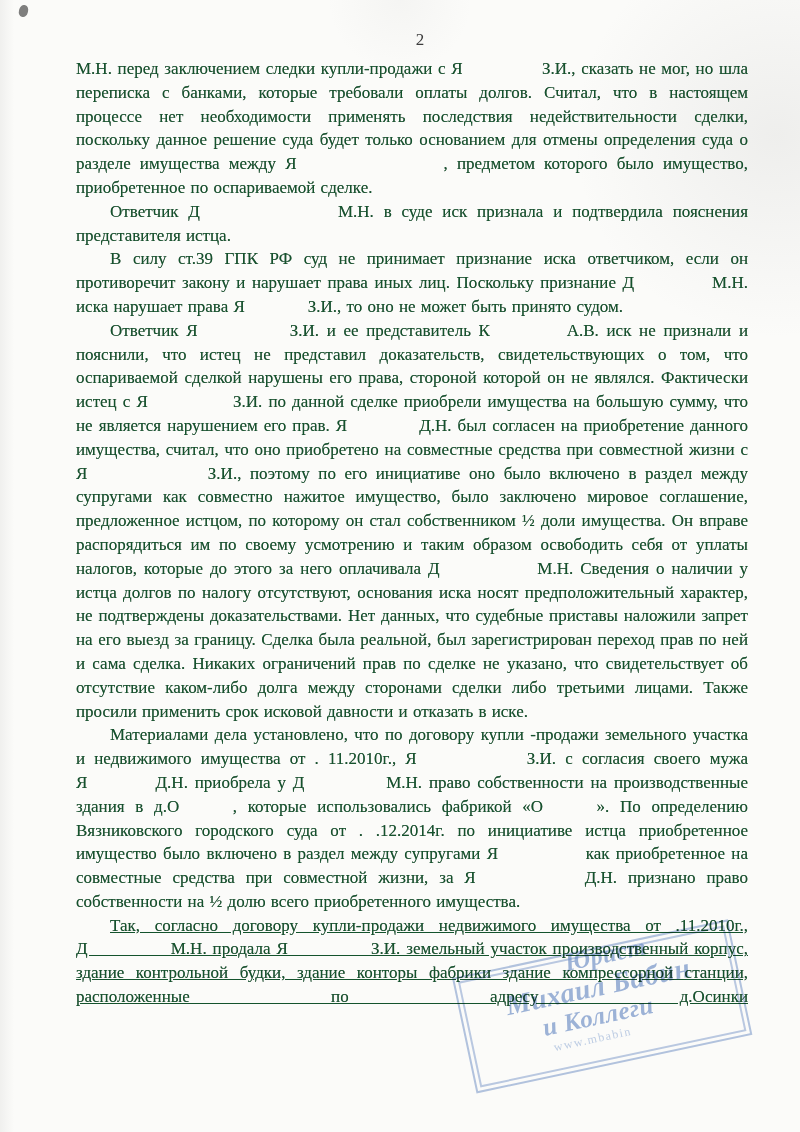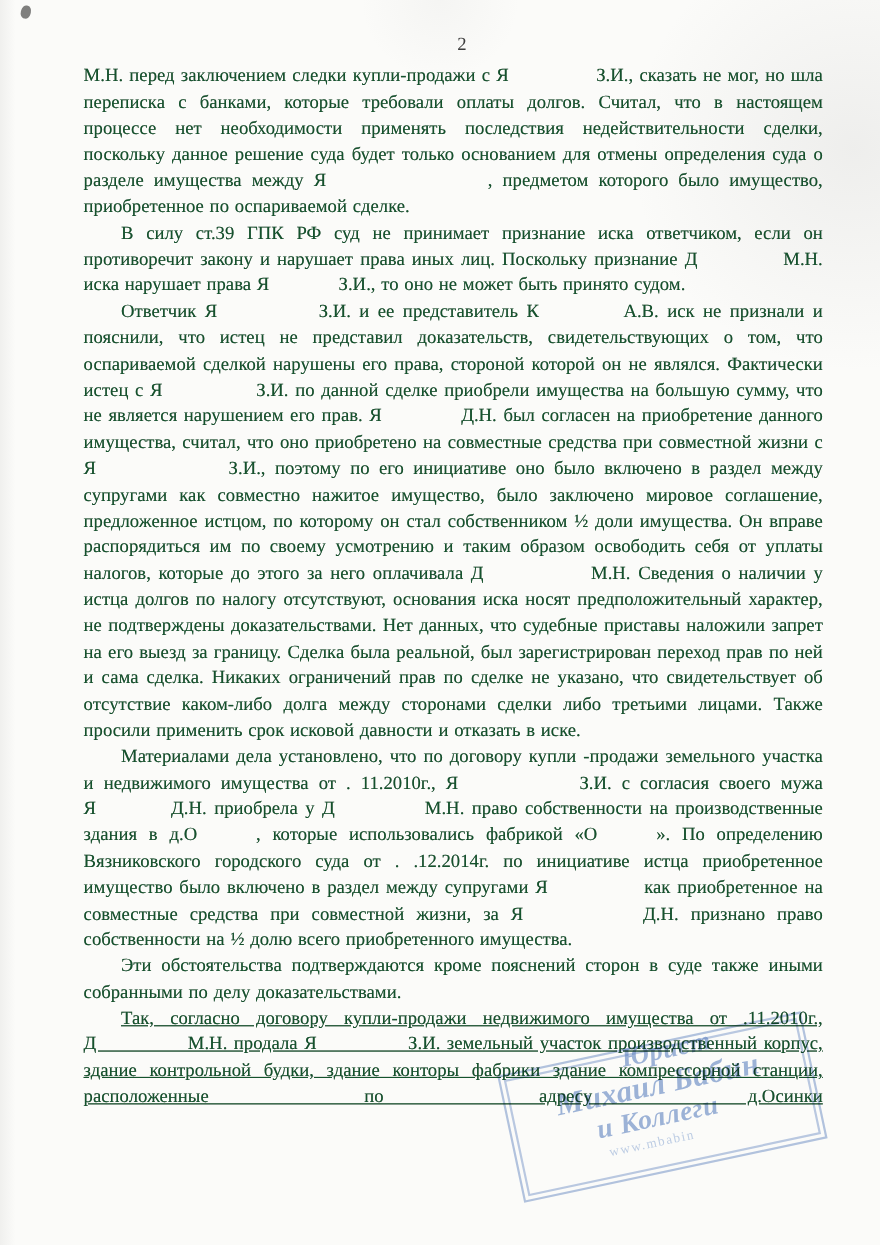--- a/index.html
+++ b/index.html
@@ -76,6 +76,7 @@
 
   <div class="content">
     <p>М.Н. перед заключением следки купли-продажи с Я&nbsp;&nbsp;&nbsp;&nbsp;&nbsp;&nbsp;&nbsp;&nbsp;&nbsp;&nbsp;&nbsp;&nbsp;&nbsp;&nbsp;З.И., сказать не мог, но шла переписка с банками, которые требовали оплаты долгов. Считал, что в настоящем процессе нет необходимости применять последствия недействительности сделки, поскольку данное решение суда будет только основанием для отмены определения суда о разделе имущества между Я&nbsp;&nbsp;&nbsp;&nbsp;&nbsp;&nbsp;&nbsp;&nbsp;&nbsp;&nbsp;&nbsp;&nbsp;&nbsp;&nbsp;&nbsp;&nbsp;, предметом которого было имущество, приобретенное по оспариваемой сделке.</p>
+    <p class="ind">Ответчик Д&nbsp;&nbsp;&nbsp;&nbsp;&nbsp;&nbsp;&nbsp;&nbsp;&nbsp;&nbsp;&nbsp;&nbsp;&nbsp;&nbsp;М.Н. в суде иск признала и подтвердила пояснения представителя истца.</p>
     <p class="ind">В силу ст.39 ГПК РФ суд не принимает признание иска ответчиком, если он противоречит закону и нарушает права иных лиц. Поскольку признание Д&nbsp;&nbsp;&nbsp;&nbsp;&nbsp;&nbsp;&nbsp;&nbsp;&nbsp;&nbsp;&nbsp;&nbsp;М.Н. иска нарушает права Я&nbsp;&nbsp;&nbsp;&nbsp;&nbsp;&nbsp;&nbsp;&nbsp;&nbsp;&nbsp;&nbsp;&nbsp;З.И., то оно не может быть принято судом.</p>
     <p class="ind">Ответчик Я&nbsp;&nbsp;&nbsp;&nbsp;&nbsp;&nbsp;&nbsp;&nbsp;&nbsp;&nbsp;&nbsp;&nbsp;З.И. и ее представитель К&nbsp;&nbsp;&nbsp;&nbsp;&nbsp;&nbsp;&nbsp;&nbsp;&nbsp;&nbsp;А.В. иск не признали и пояснили, что истец не представил доказательств, свидетельствующих о том, что оспариваемой сделкой нарушены его права, стороной которой он не являлся. Фактически истец с Я&nbsp;&nbsp;&nbsp;&nbsp;&nbsp;&nbsp;&nbsp;&nbsp;&nbsp;&nbsp;&nbsp;&nbsp;&nbsp;&nbsp;З.И. по данной сделке приобрели имущества на большую сумму, что не является нарушением его прав. Я&nbsp;&nbsp;&nbsp;&nbsp;&nbsp;&nbsp;&nbsp;&nbsp;&nbsp;&nbsp;&nbsp;&nbsp;Д.Н. был согласен на приобретение данного имущества, считал, что оно приобретено на совместные средства при совместной жизни с Я&nbsp;&nbsp;&nbsp;&nbsp;&nbsp;&nbsp;&nbsp;&nbsp;&nbsp;&nbsp;&nbsp;&nbsp;&nbsp;&nbsp;З.И., поэтому по его инициативе оно было включено в раздел между супругами как совместно нажитое имущество, было заключено мировое соглашение, предложенное истцом, по которому он стал собственником ½ доли имущества. Он вправе распорядиться им по своему усмотрению и таким образом освободить себя от уплаты налогов, которые до этого за него оплачивала Д&nbsp;&nbsp;&nbsp;&nbsp;&nbsp;&nbsp;&nbsp;&nbsp;&nbsp;&nbsp;&nbsp;&nbsp;&nbsp;&nbsp;М.Н. Сведения о наличии у истца долгов по налогу отсутствуют, основания иска носят предположительный характер, не подтверждены доказательствами. Нет данных, что судебные приставы наложили запрет на его выезд за границу. Сделка была реальной, был зарегистрирован переход прав по ней и сама сделка. Никаких ограничений прав по сделке не указано, что свидетельствует об отсутствие каком-либо долга между сторонами сделки либо третьими лицами. Также просили применить срок исковой давности и отказать в иске.</p>
     <p class="ind">Материалами дела установлено, что по договору купли -продажи земельного участка и недвижимого имущества от . 11.2010г., Я&nbsp;&nbsp;&nbsp;&nbsp;&nbsp;&nbsp;&nbsp;&nbsp;&nbsp;&nbsp;&nbsp;&nbsp;З.И. с согласия своего мужа Я&nbsp;&nbsp;&nbsp;&nbsp;&nbsp;&nbsp;&nbsp;&nbsp;&nbsp;&nbsp;Д.Н. приобрела у Д&nbsp;&nbsp;&nbsp;&nbsp;&nbsp;&nbsp;&nbsp;&nbsp;&nbsp;&nbsp;&nbsp;&nbsp;М.Н. право собственности на производственные здания в д.О&nbsp;&nbsp;&nbsp;&nbsp;&nbsp;, которые использовались фабрикой «О&nbsp;&nbsp;&nbsp;&nbsp;&nbsp;». По определению Вязниковского городского суда от . .12.2014г. по инициативе истца приобретенное имущество было включено в раздел между супругами Я&nbsp;&nbsp;&nbsp;&nbsp;&nbsp;&nbsp;&nbsp;&nbsp;&nbsp;&nbsp;&nbsp;&nbsp;&nbsp;&nbsp;как приобретенное на совместные средства при совместной жизни, за Я&nbsp;&nbsp;&nbsp;&nbsp;&nbsp;&nbsp;&nbsp;&nbsp;&nbsp;&nbsp;Д.Н. признано право собственности на ½ долю всего приобретенного имущества.</p>

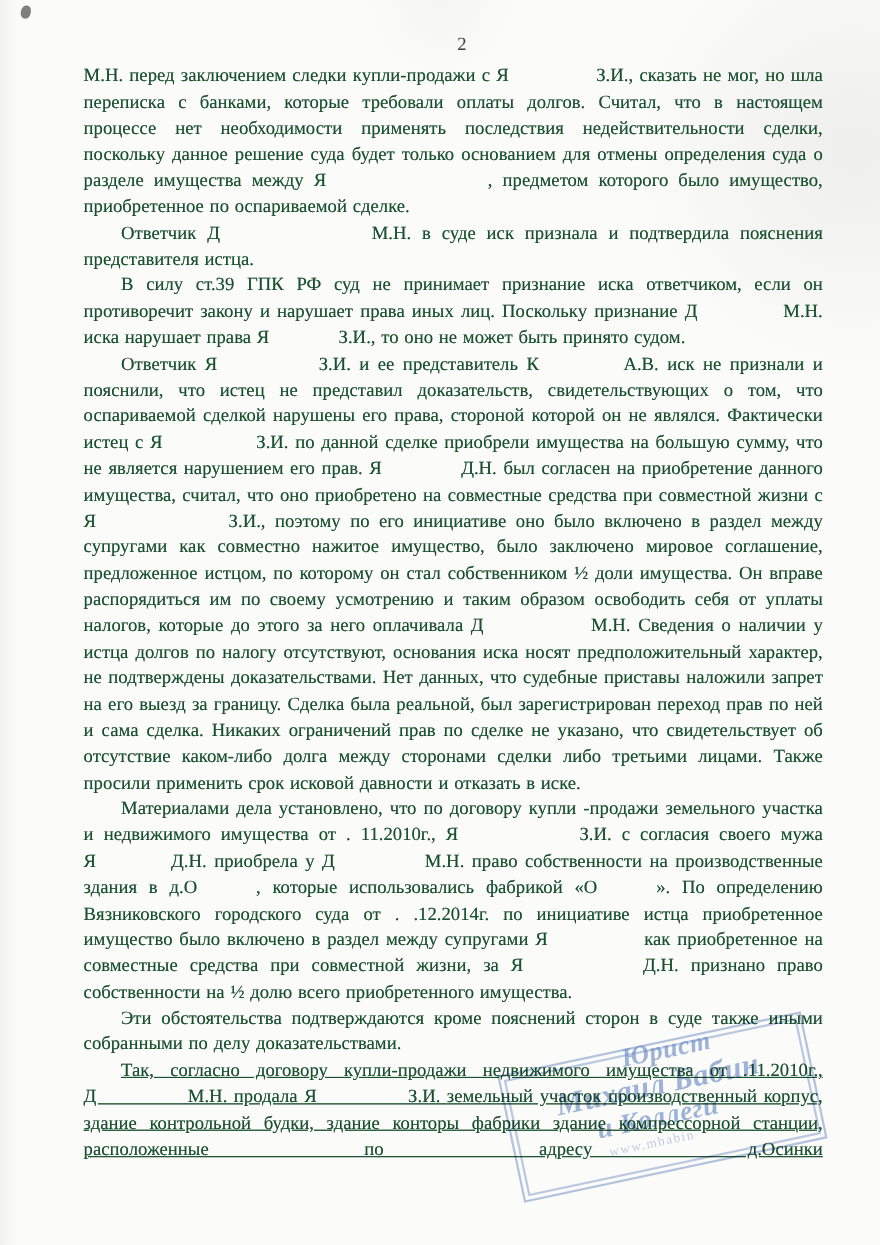--- a/index.html
+++ b/index.html
@@ -80,7 +80,6 @@
     <p class="ind">В силу ст.39 ГПК РФ суд не принимает признание иска ответчиком, если он противоречит закону и нарушает права иных лиц. Поскольку признание Д&nbsp;&nbsp;&nbsp;&nbsp;&nbsp;&nbsp;&nbsp;&nbsp;&nbsp;&nbsp;&nbsp;&nbsp;М.Н. иска нарушает права Я&nbsp;&nbsp;&nbsp;&nbsp;&nbsp;&nbsp;&nbsp;&nbsp;&nbsp;&nbsp;&nbsp;&nbsp;З.И., то оно не может быть принято судом.</p>
     <p class="ind">Ответчик Я&nbsp;&nbsp;&nbsp;&nbsp;&nbsp;&nbsp;&nbsp;&nbsp;&nbsp;&nbsp;&nbsp;&nbsp;З.И. и ее представитель К&nbsp;&nbsp;&nbsp;&nbsp;&nbsp;&nbsp;&nbsp;&nbsp;&nbsp;&nbsp;А.В. иск не признали и пояснили, что истец не представил доказательств, свидетельствующих о том, что оспариваемой сделкой нарушены его права, стороной которой он не являлся. Фактически истец с Я&nbsp;&nbsp;&nbsp;&nbsp;&nbsp;&nbsp;&nbsp;&nbsp;&nbsp;&nbsp;&nbsp;&nbsp;&nbsp;&nbsp;З.И. по данной сделке приобрели имущества на большую сумму, что не является нарушением его прав. Я&nbsp;&nbsp;&nbsp;&nbsp;&nbsp;&nbsp;&nbsp;&nbsp;&nbsp;&nbsp;&nbsp;&nbsp;Д.Н. был согласен на приобретение данного имущества, считал, что оно приобретено на совместные средства при совместной жизни с Я&nbsp;&nbsp;&nbsp;&nbsp;&nbsp;&nbsp;&nbsp;&nbsp;&nbsp;&nbsp;&nbsp;&nbsp;&nbsp;&nbsp;З.И., поэтому по его инициативе оно было включено в раздел между супругами как совместно нажитое имущество, было заключено мировое соглашение, предложенное истцом, по которому он стал собственником ½ доли имущества. Он вправе распорядиться им по своему усмотрению и таким образом освободить себя от уплаты налогов, которые до этого за него оплачивала Д&nbsp;&nbsp;&nbsp;&nbsp;&nbsp;&nbsp;&nbsp;&nbsp;&nbsp;&nbsp;&nbsp;&nbsp;&nbsp;&nbsp;М.Н. Сведения о наличии у истца долгов по налогу отсутствуют, основания иска носят предположительный характер, не подтверждены доказательствами. Нет данных, что судебные приставы наложили запрет на его выезд за границу. Сделка была реальной, был зарегистрирован переход прав по ней и сама сделка. Никаких ограничений прав по сделке не указано, что свидетельствует об отсутствие каком-либо долга между сторонами сделки либо третьими лицами. Также просили применить срок исковой давности и отказать в иске.</p>
     <p class="ind">Материалами дела установлено, что по договору купли -продажи земельного участка и недвижимого имущества от . 11.2010г., Я&nbsp;&nbsp;&nbsp;&nbsp;&nbsp;&nbsp;&nbsp;&nbsp;&nbsp;&nbsp;&nbsp;&nbsp;З.И. с согласия своего мужа Я&nbsp;&nbsp;&nbsp;&nbsp;&nbsp;&nbsp;&nbsp;&nbsp;&nbsp;&nbsp;Д.Н. приобрела у Д&nbsp;&nbsp;&nbsp;&nbsp;&nbsp;&nbsp;&nbsp;&nbsp;&nbsp;&nbsp;&nbsp;&nbsp;М.Н. право собственности на производственные здания в д.О&nbsp;&nbsp;&nbsp;&nbsp;&nbsp;, которые использовались фабрикой «О&nbsp;&nbsp;&nbsp;&nbsp;&nbsp;». По определению Вязниковского городского суда от . .12.2014г. по инициативе истца приобретенное имущество было включено в раздел между супругами Я&nbsp;&nbsp;&nbsp;&nbsp;&nbsp;&nbsp;&nbsp;&nbsp;&nbsp;&nbsp;&nbsp;&nbsp;&nbsp;&nbsp;как приобретенное на совместные средства при совместной жизни, за Я&nbsp;&nbsp;&nbsp;&nbsp;&nbsp;&nbsp;&nbsp;&nbsp;&nbsp;&nbsp;Д.Н. признано право собственности на ½ долю всего приобретенного имущества.</p>
-    <p class="ind">Эти обстоятельства подтверждаются кроме пояснений сторон в суде также иными собранными по делу доказательствами.</p>
     <p class="ind jlast">Так, согласно договору купли-продажи недвижимого имущества от .11.2010г., Д&nbsp;&nbsp;&nbsp;&nbsp;&nbsp;&nbsp;&nbsp;&nbsp;&nbsp;&nbsp;&nbsp;&nbsp;&nbsp;&nbsp;М.Н. продала Я&nbsp;&nbsp;&nbsp;&nbsp;&nbsp;&nbsp;&nbsp;&nbsp;&nbsp;&nbsp;&nbsp;&nbsp;&nbsp;&nbsp;З.И. земельный участок производственный корпус, здание контрольной будки, здание конторы фабрики здание компрессорной станции, расположенные по адресу д.Осинки</p>
   </div>
 

